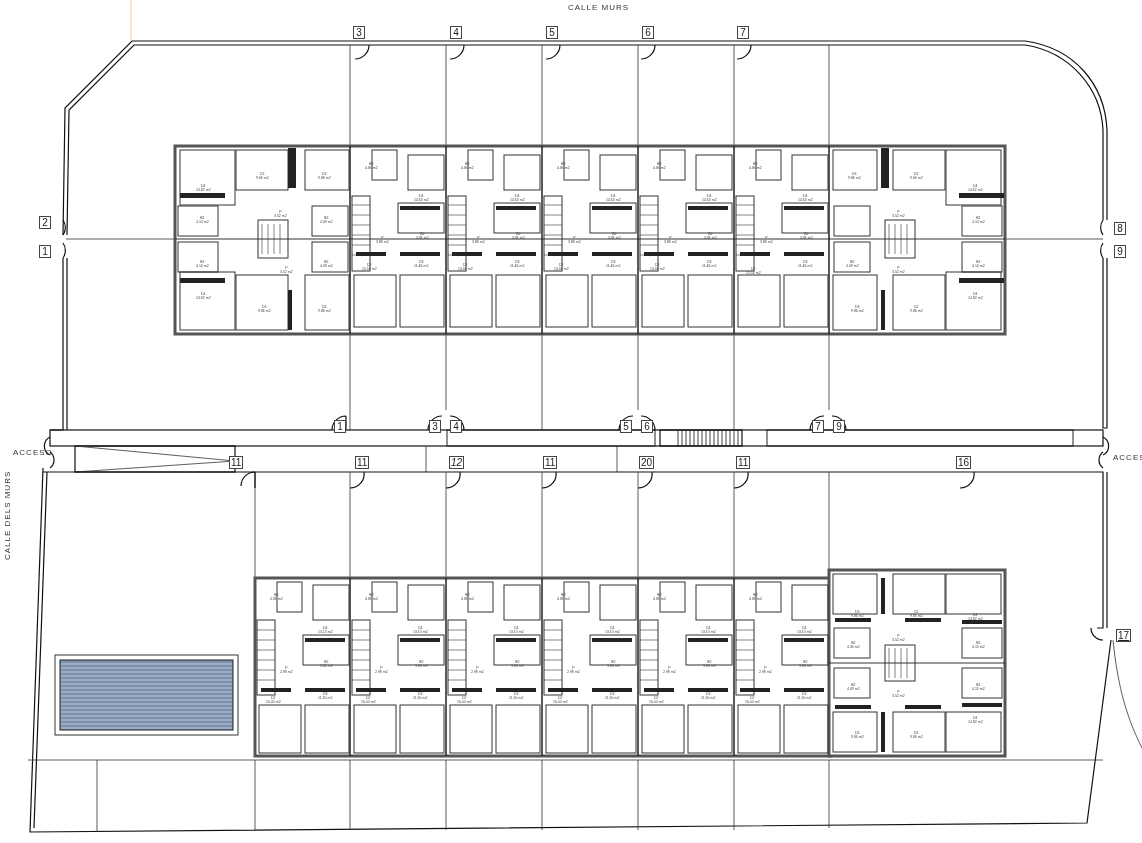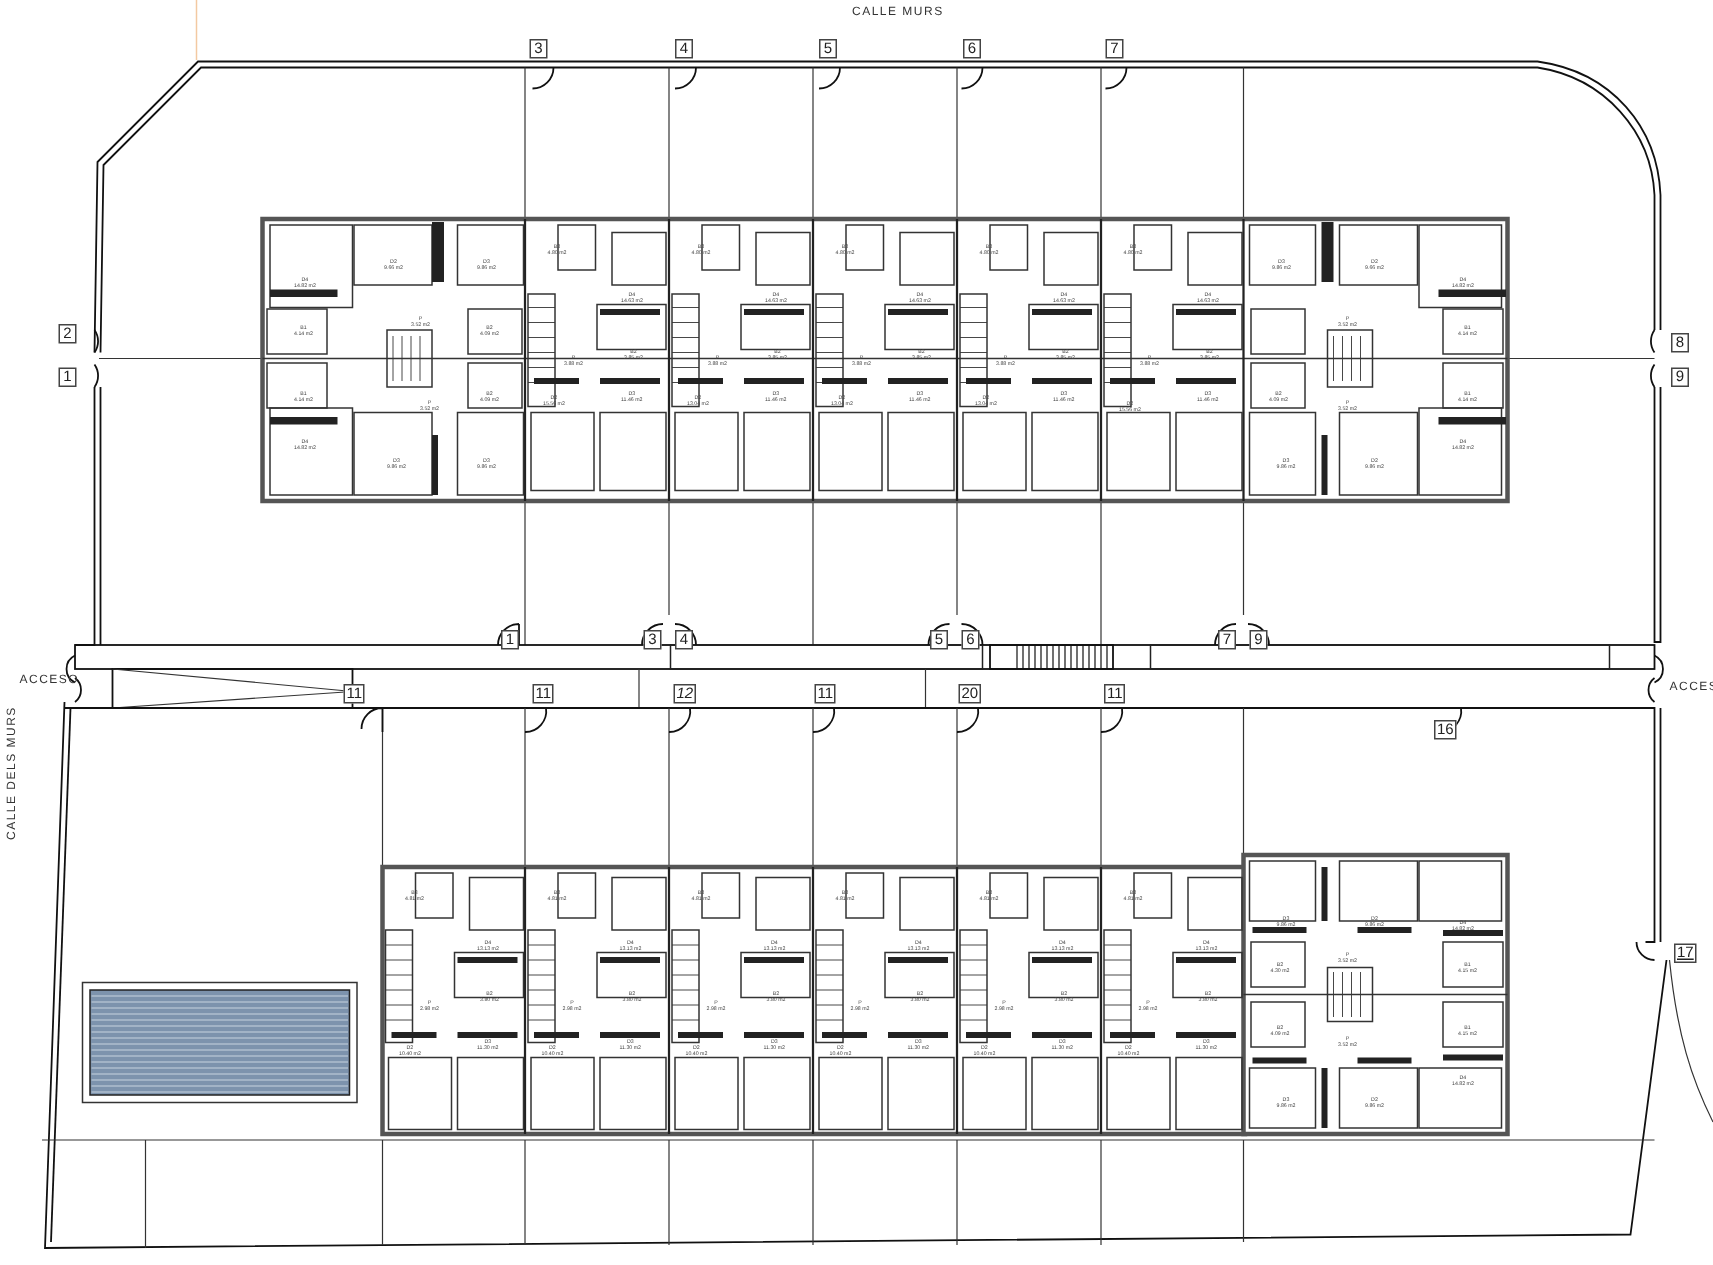--- a/index.html
+++ b/index.html
@@ -463,7 +463,7 @@
 <div class="num" style="left:543px;top:456px;">11</div>
 <div class="num" style="left:639px;top:456px;">20</div>
 <div class="num" style="left:736px;top:456px;">11</div>
-<div class="num" style="left:956px;top:480px;">16</div>
+<div class="num" style="left:956px;top:456px;">16</div>
 <div class="num" style="left:1116px;top:629px;text-decoration:underline;">17</div>
 
 <div class="room" style="left:196px;top:184px;"><span>D4</span><br><span>14.82 m2</span></div>

